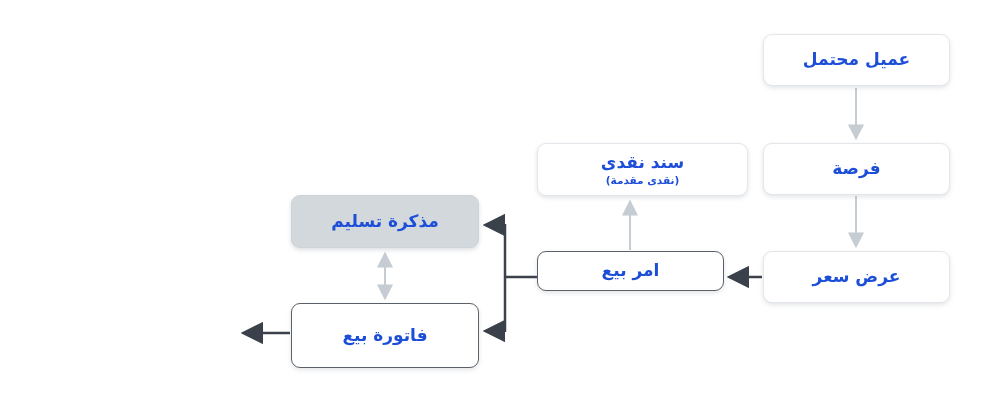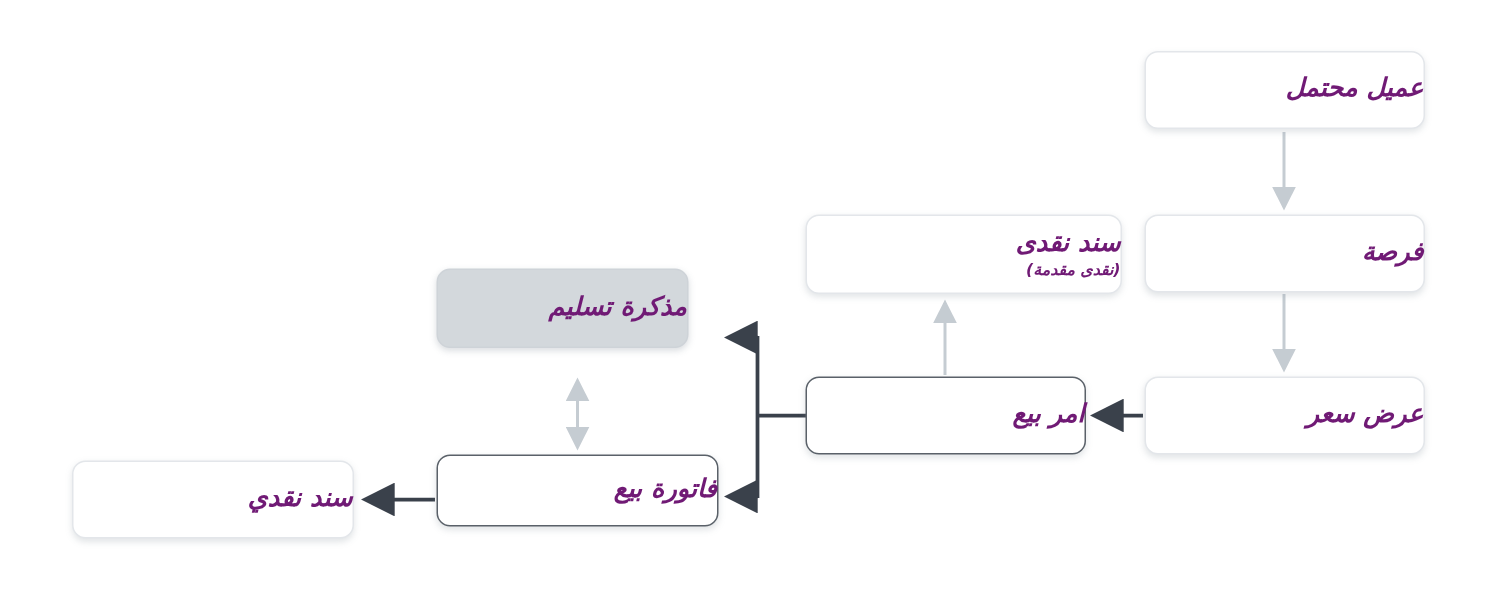--- a/index.html
+++ b/index.html
@@ -27,14 +27,13 @@
     box-shadow: 0 2px 4px rgba(140,150,160,0.25);
     display: flex;
     flex-direction: column;
-    align-items: flex-start;
+    align-items: center;
     justify-content: center;
-    color: #701a75;
+    color: #1d4ed8;
     font-weight: 700;
     font-size: 17px;
     line-height: 1.15;
     text-align: center;
-    font-style: italic;
   }
   .node--strong {
     border: 1.6px solid #5a6169;

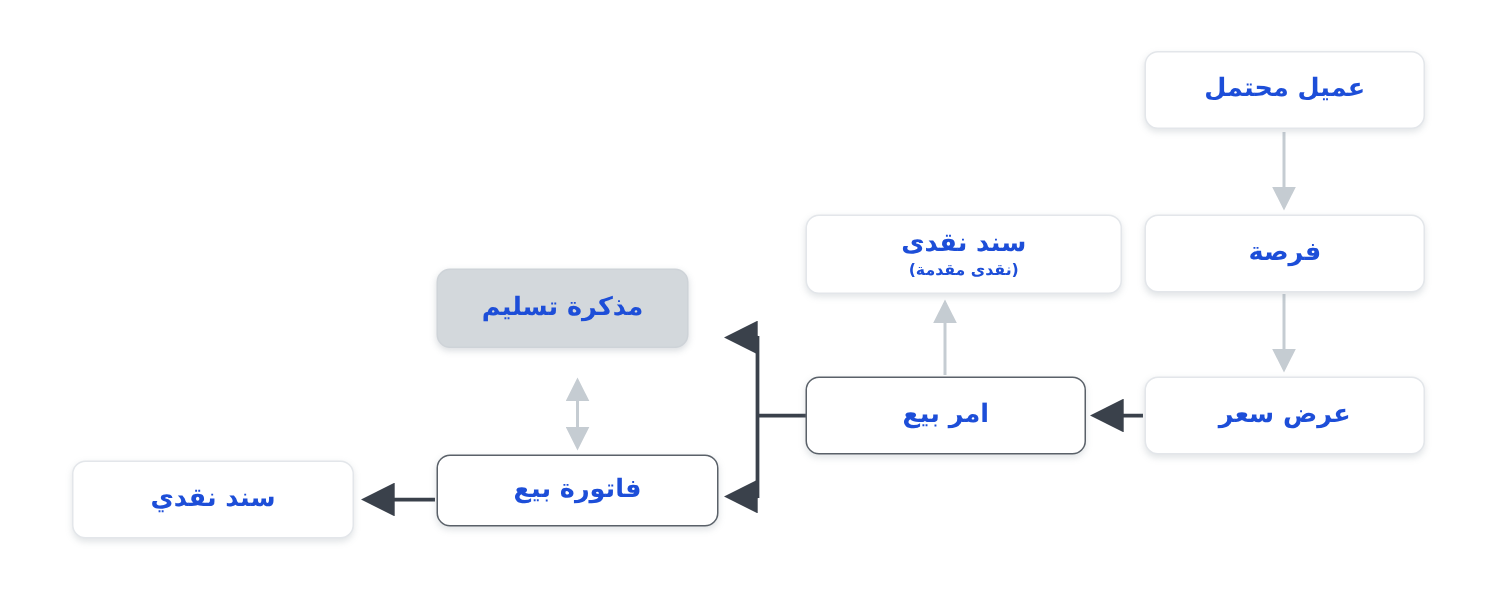--- a/index.html
+++ b/index.html
@@ -54,7 +54,7 @@
   .n-quotation     { left: 763px; top: 251px; width: 187px; height: 52px; }
   .n-advance       { left: 537px; top: 143px; width: 211px; height: 53px; }
   .n-sales-order   { left: 537px; top: 251px; width: 187px; height: 52px; }
-  .n-delivery-note { left: 291px; top: 179px; width: 168px; height: 53px; }
+  .n-delivery-note { left: 291px; top: 195px; width: 188px; height: 53px; }
   .n-sales-invoice { left: 291px; top: 303px; width: 188px; height: 48px; }
   .n-cash-receipt  { left: 48px;  top: 307px; width: 188px; height: 52px; }
 </style>

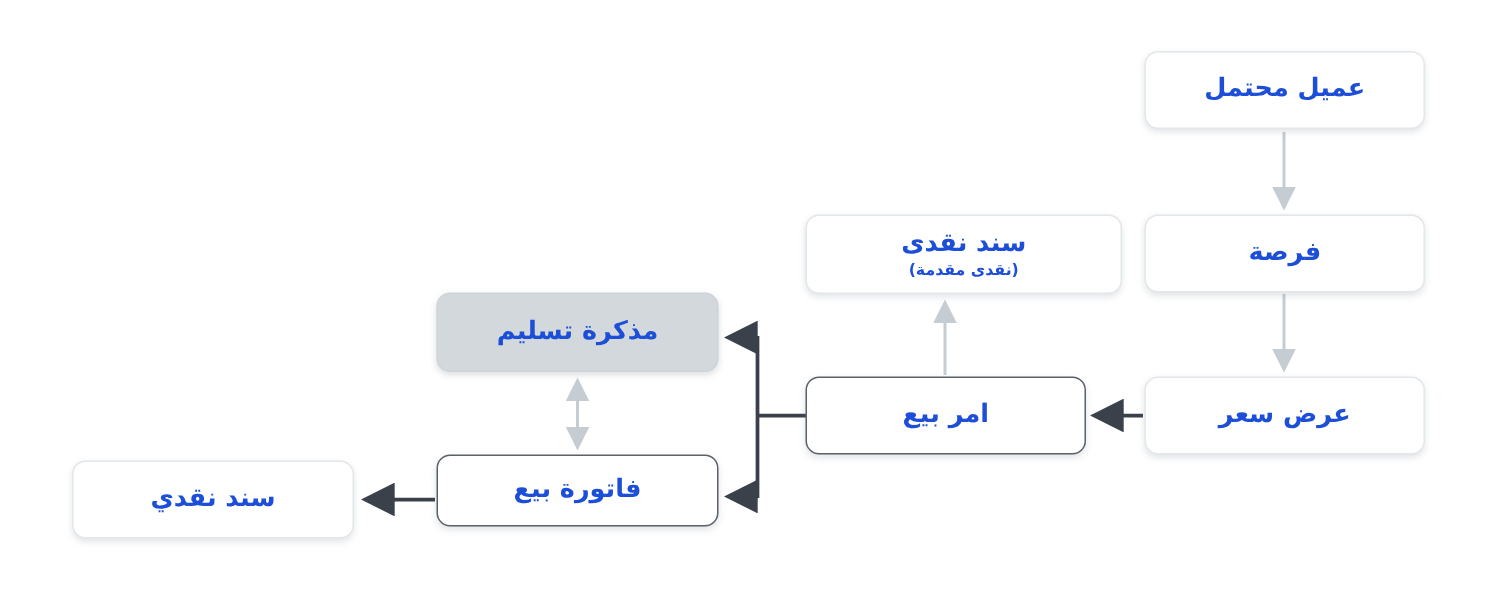--- a/index.html
+++ b/index.html
@@ -53,7 +53,7 @@
   .n-opportunity   { left: 763px; top: 143px; width: 187px; height: 52px; }
   .n-quotation     { left: 763px; top: 251px; width: 187px; height: 52px; }
   .n-advance       { left: 537px; top: 143px; width: 211px; height: 53px; }
-  .n-sales-order   { left: 537px; top: 251px; width: 187px; height: 52px; }
+  .n-sales-order   { left: 537px; top: 251px; width: 187px; height: 40px; }
   .n-delivery-note { left: 291px; top: 195px; width: 188px; height: 53px; }
   .n-sales-invoice { left: 291px; top: 303px; width: 188px; height: 48px; }
   .n-cash-receipt  { left: 48px;  top: 307px; width: 188px; height: 52px; }

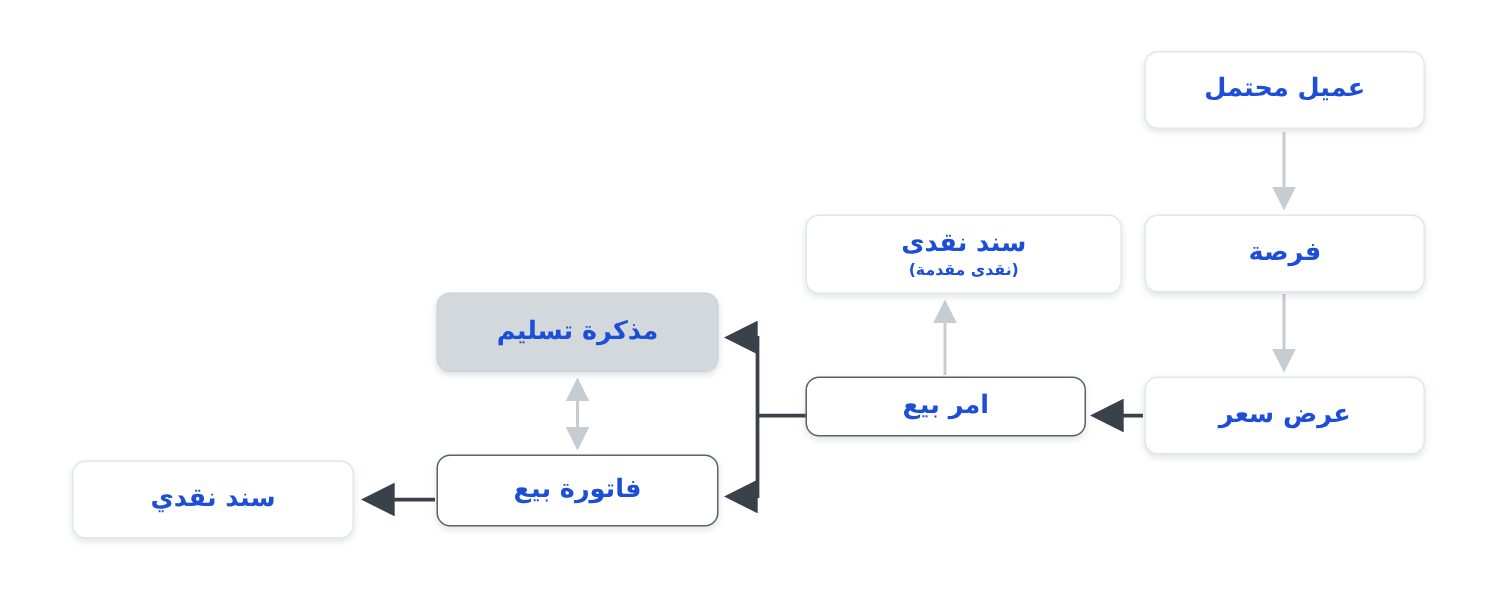--- a/index.html
+++ b/index.html
@@ -118,9 +118,6 @@
     <span>فاتورة بيع</span>
   </div>
 
-  <div class="node n-cash-receipt">
-    <span>سند نقدي</span>
-  </div>
 
 </div>
 

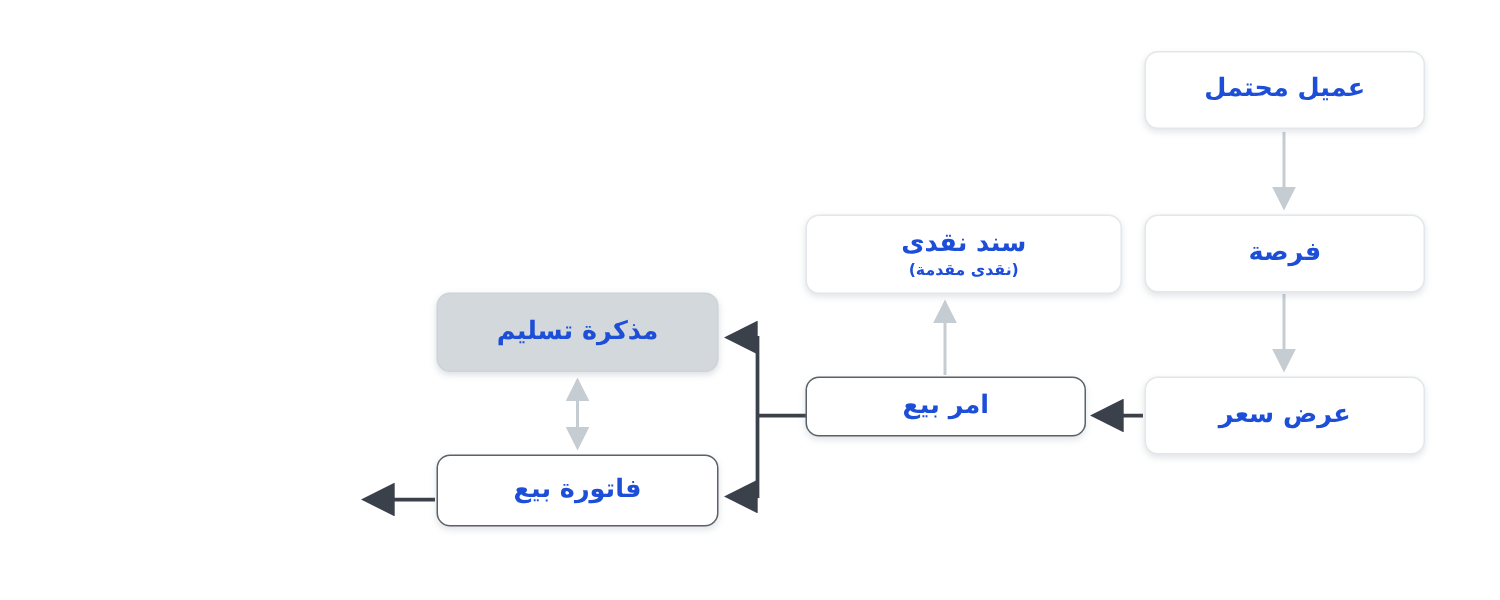--- a/index.html
+++ b/index.html
@@ -55,7 +55,7 @@
   .n-advance       { left: 537px; top: 143px; width: 211px; height: 53px; }
   .n-sales-order   { left: 537px; top: 251px; width: 187px; height: 40px; }
   .n-delivery-note { left: 291px; top: 195px; width: 188px; height: 53px; }
-  .n-sales-invoice { left: 291px; top: 303px; width: 188px; height: 48px; }
+  .n-sales-invoice { left: 291px; top: 303px; width: 188px; height: 65px; }
   .n-cash-receipt  { left: 48px;  top: 307px; width: 188px; height: 52px; }
 </style>
 </head>

